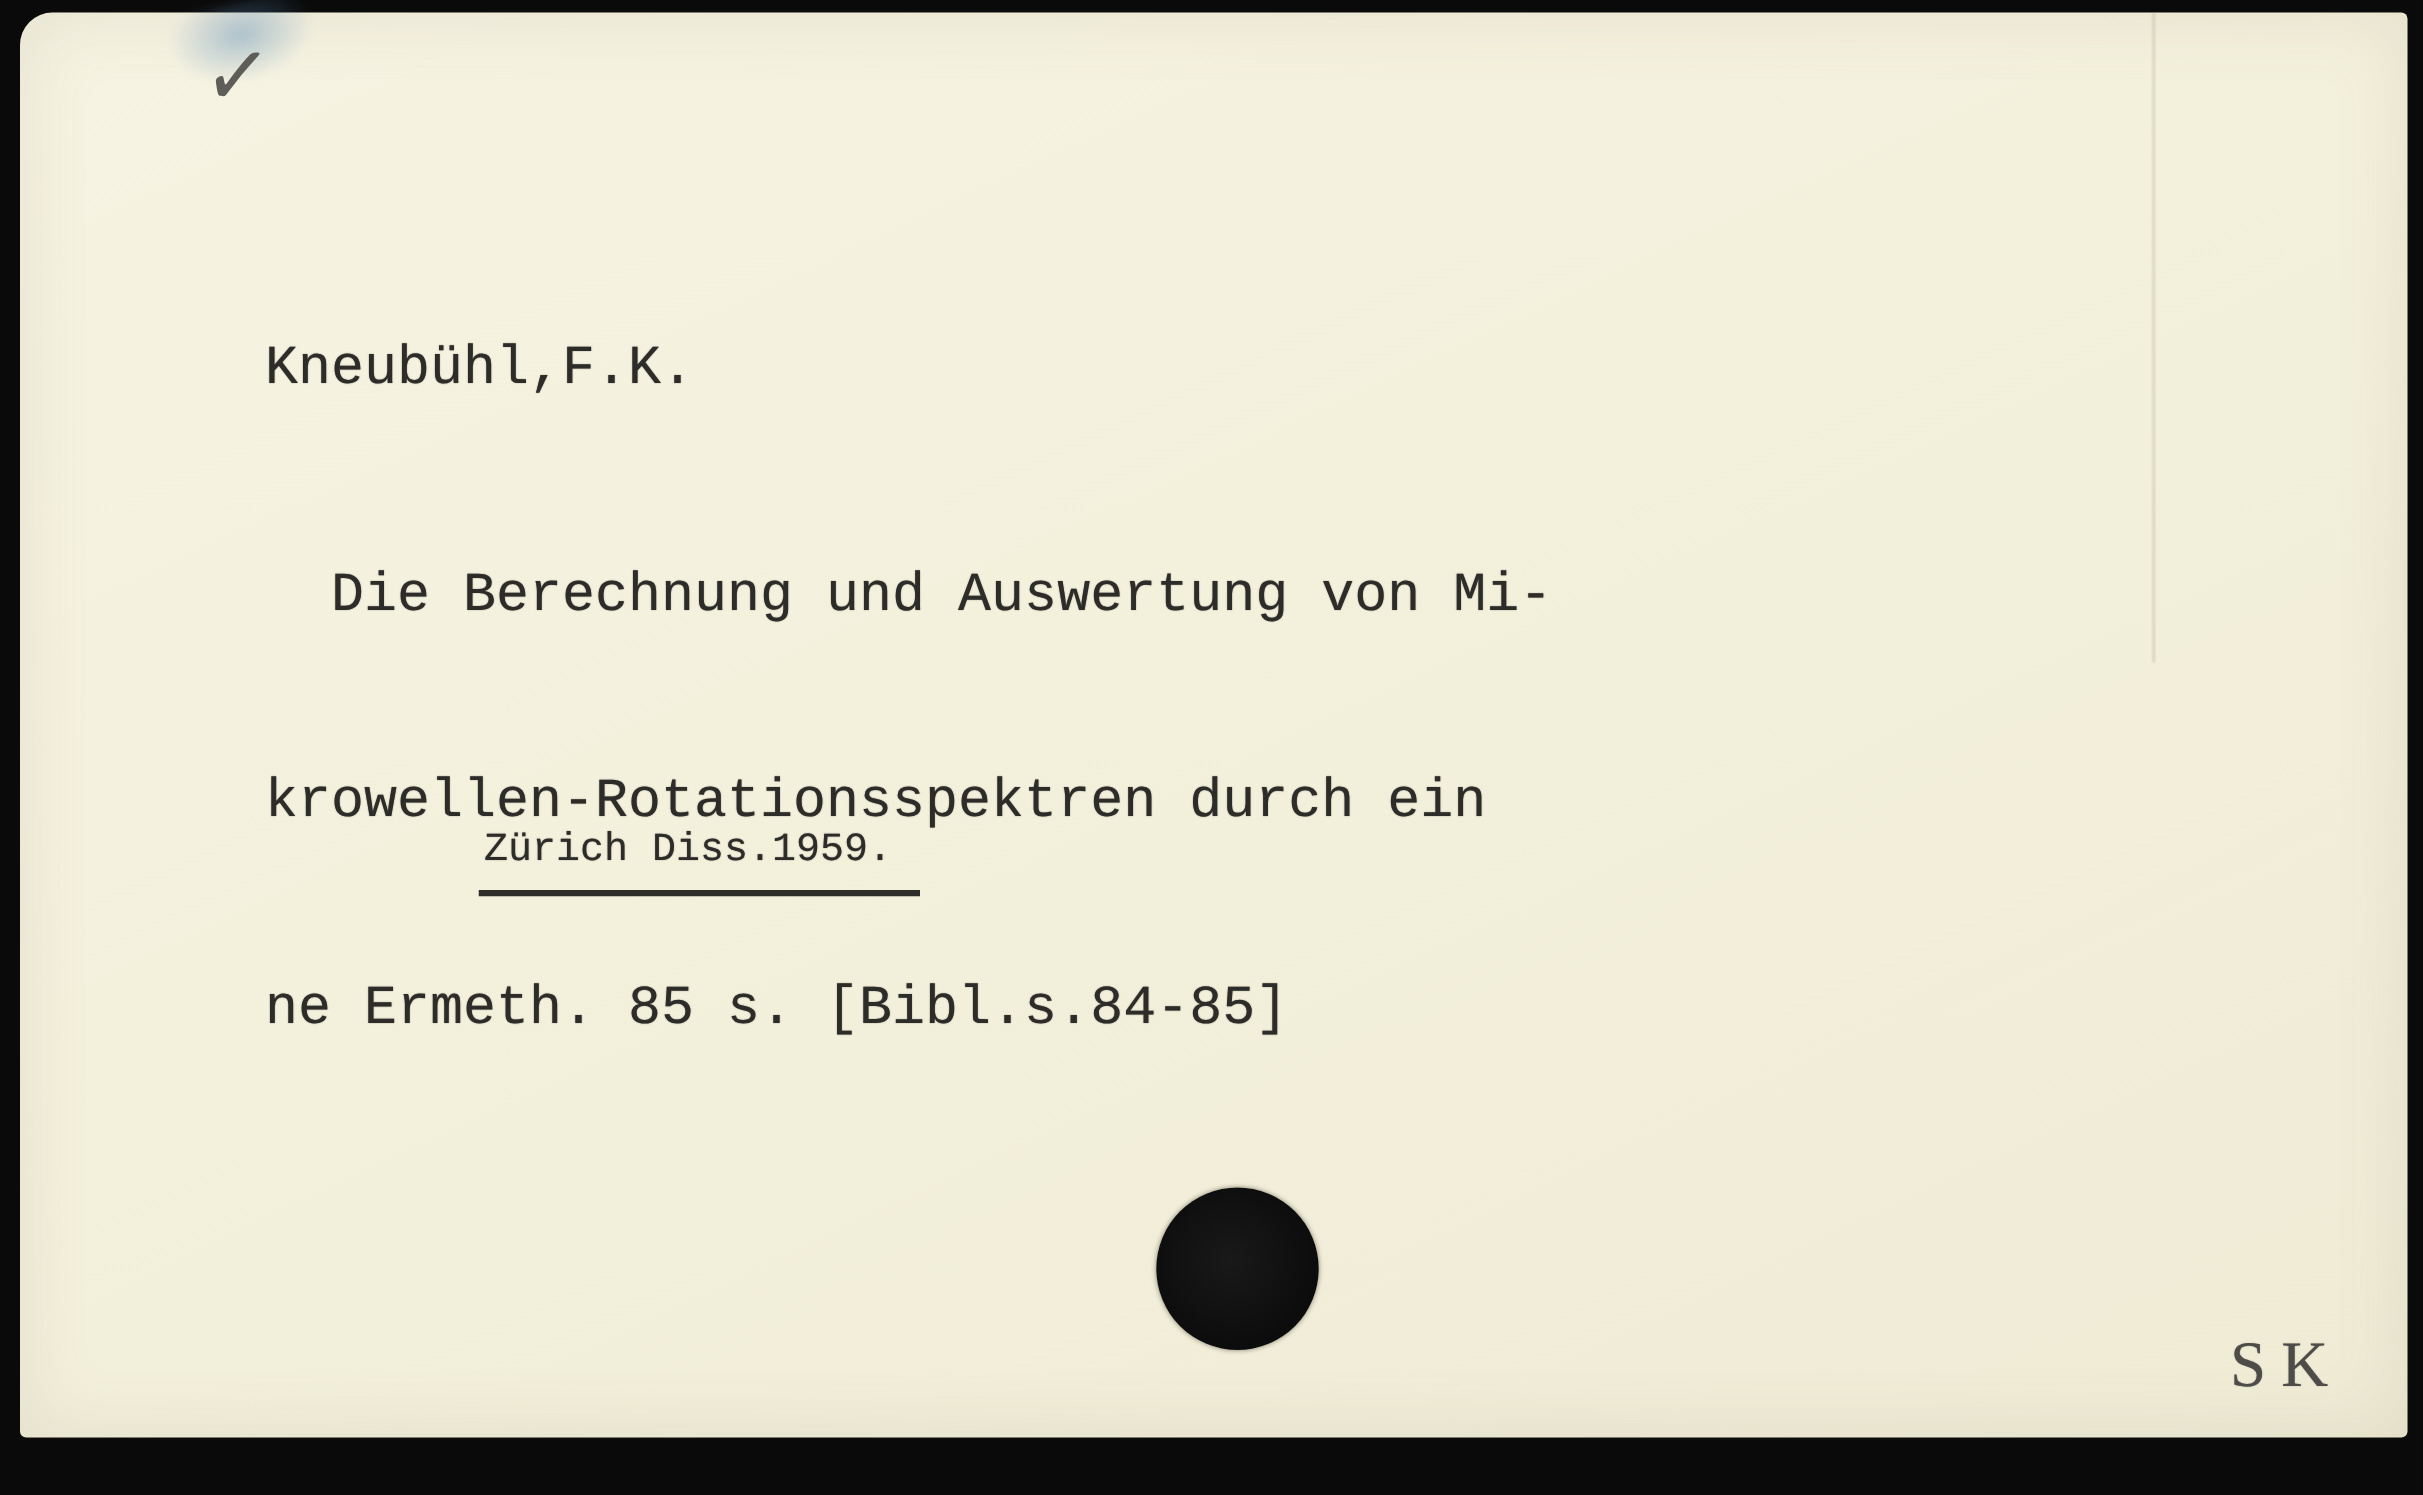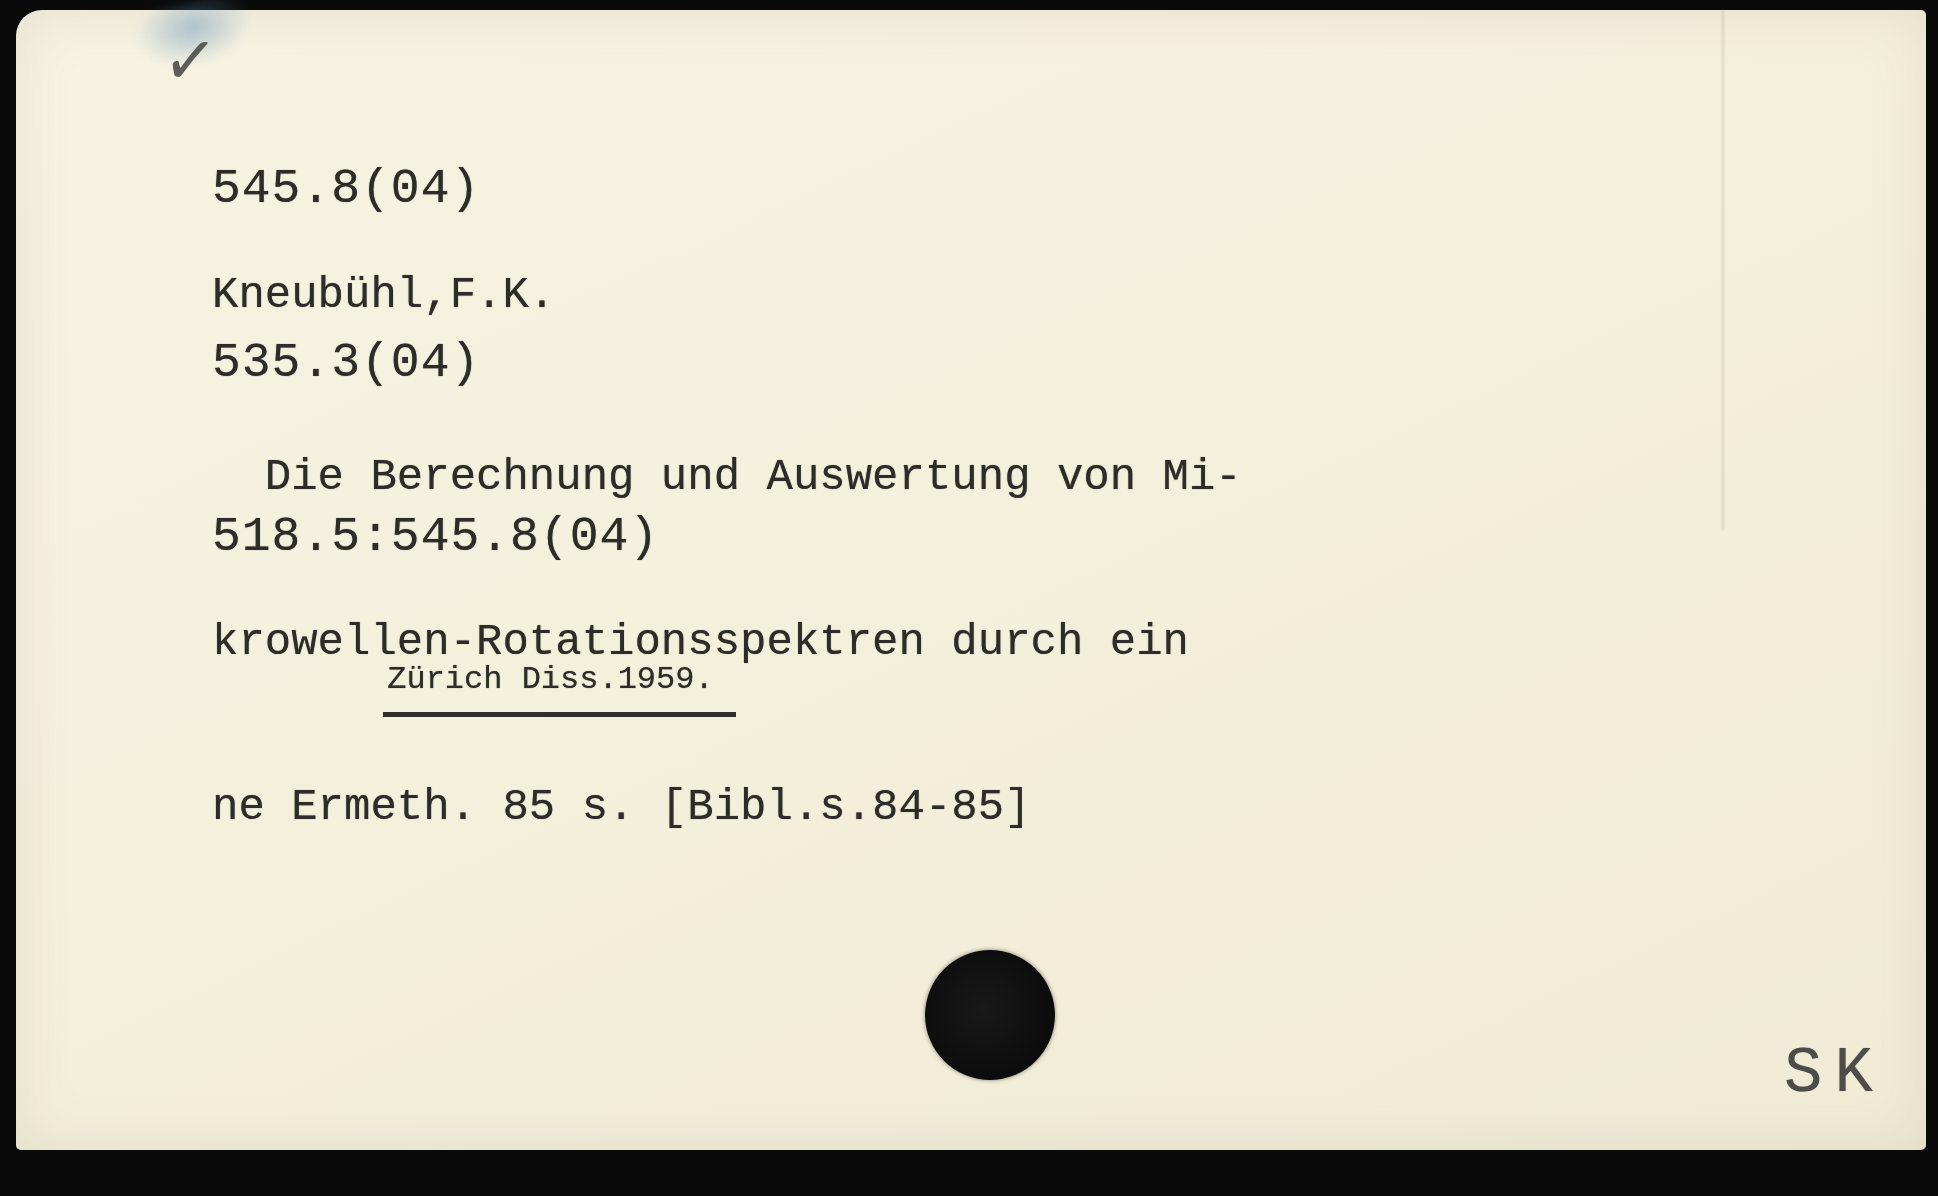--- a/index.html
+++ b/index.html
@@ -124,11 +124,6 @@
 
     <div class="checkmark">✓</div>
 
-    <div class="class-numbers typed">
-      <div>545.8(04)</div>
-      <div>535.3(04)</div>
-      <div>518.5:545.8(04)</div>
-    </div>
 
     <div class="author typed">Kneubühl,F.K.</div>
 

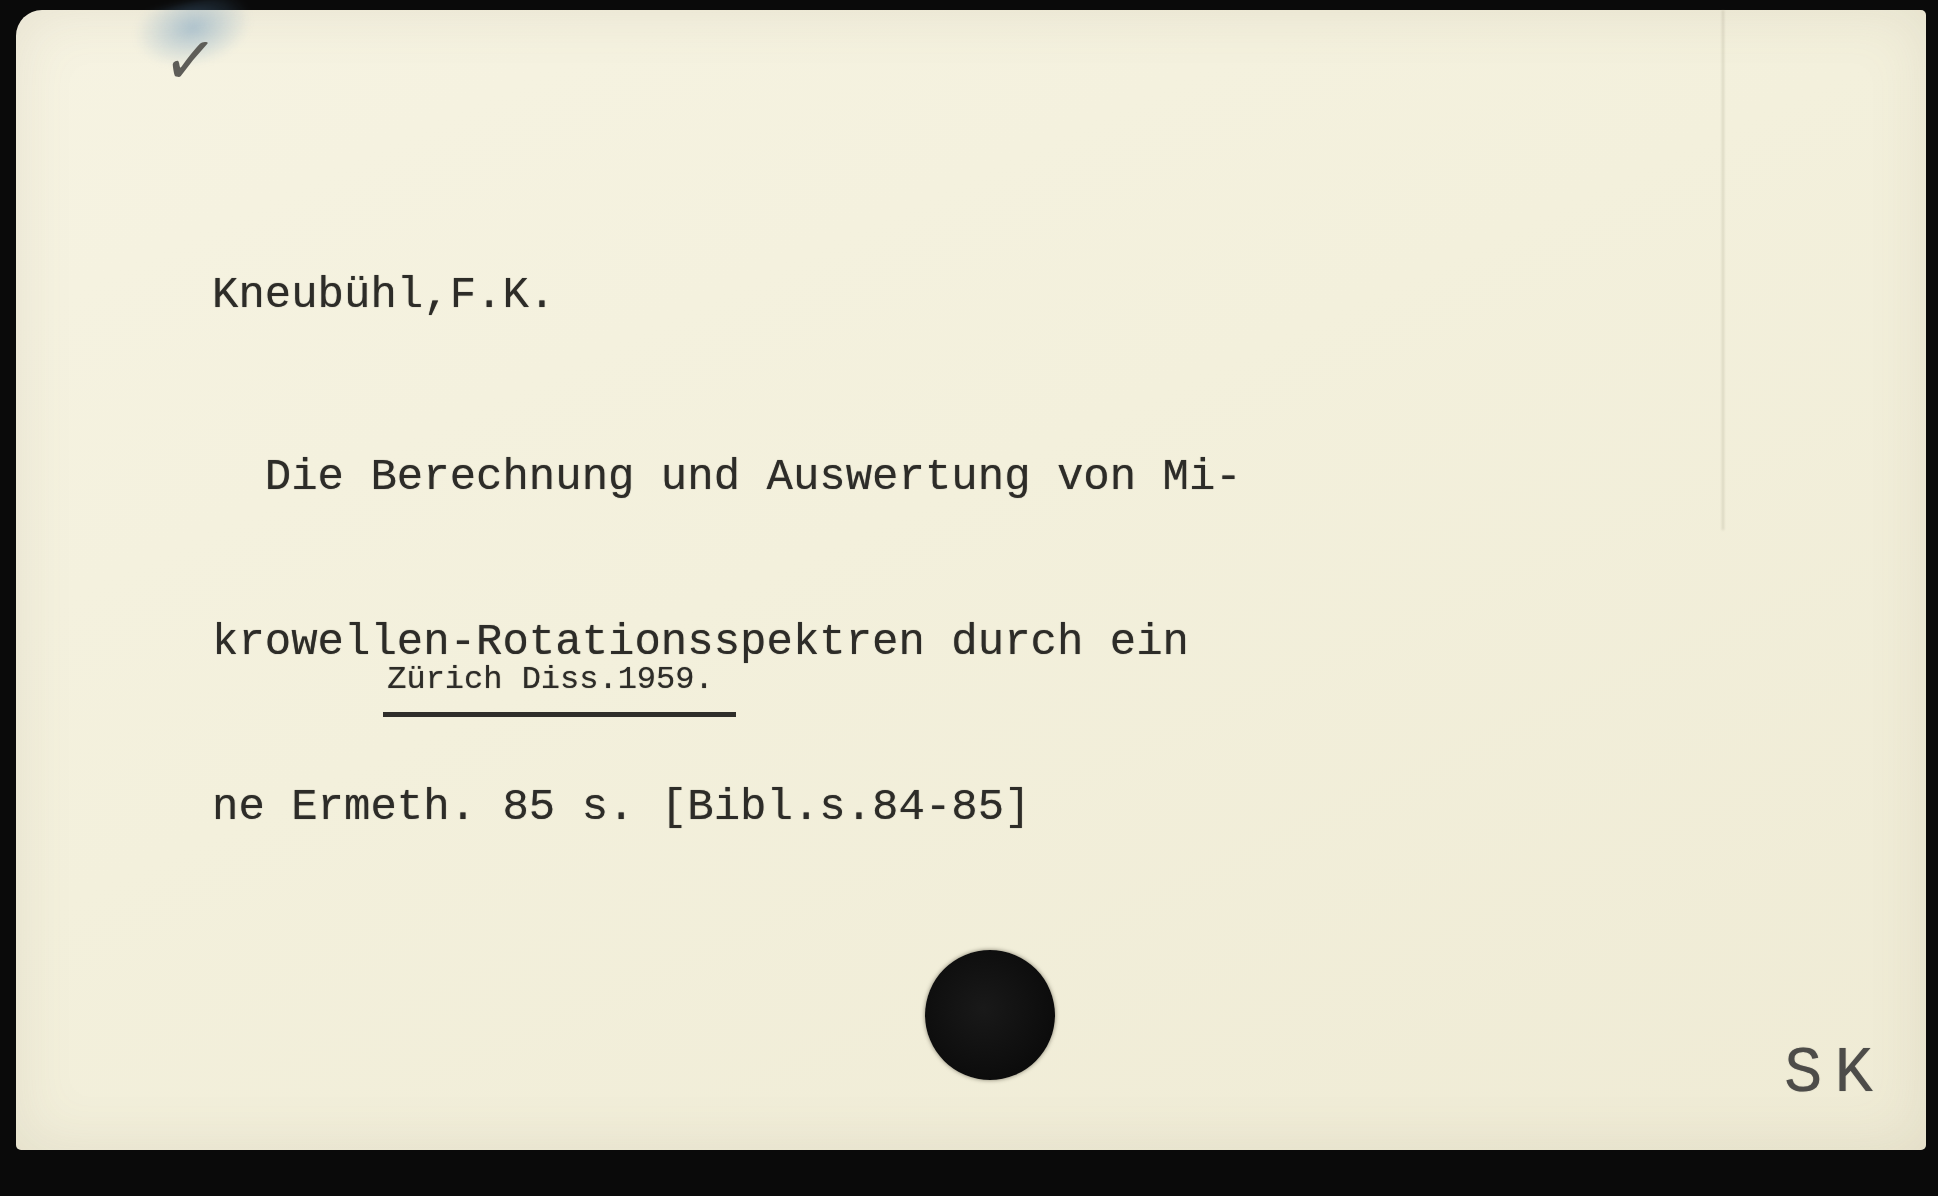--- a/index.html
+++ b/index.html
@@ -97,9 +97,9 @@
   .stamp {
     position: absolute;
     left: 1768px;
-    top: 1028px;
-    font-family: Liberation Mono, monospace;
-    font-size: 64px;
+    top: 1053px;
+    font-family: Liberation Serif, serif;
+    font-size: 52px;
     letter-spacing: 12px;
     color: #4d4c49;
     text-shadow: 0 0 1px rgba(77,76,73,0.5);

